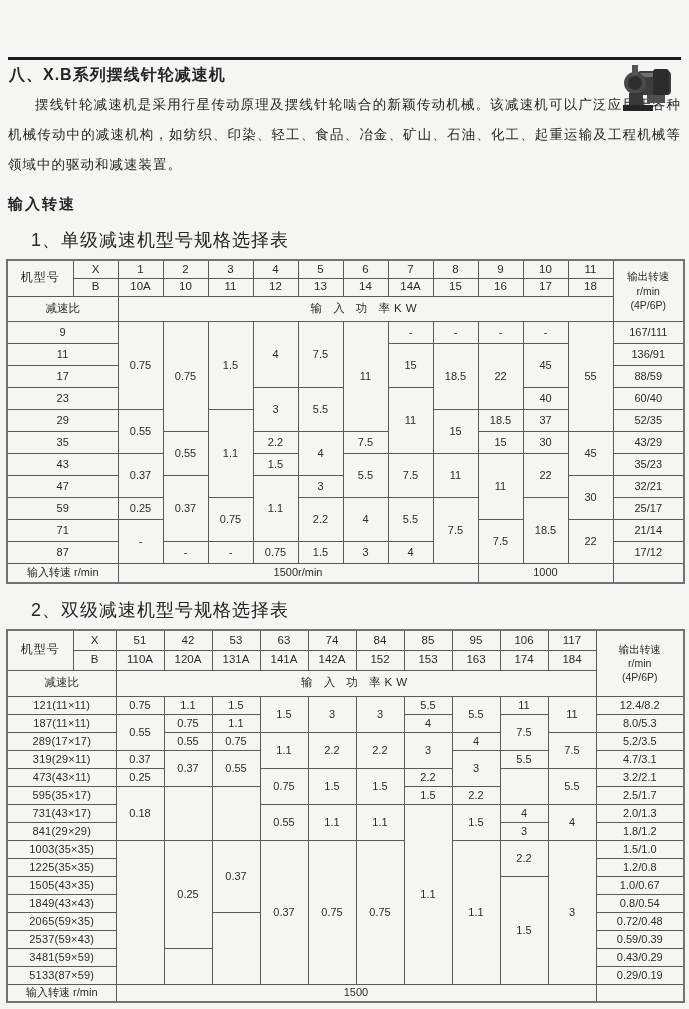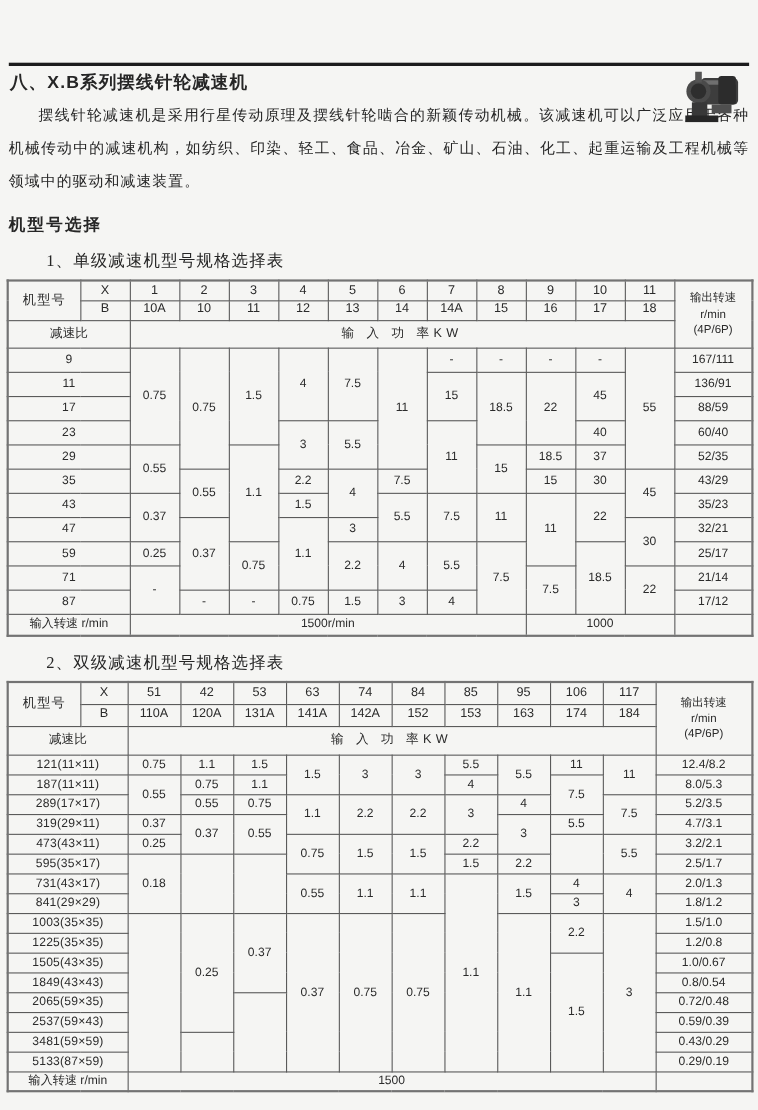--- a/index.html
+++ b/index.html
@@ -56,7 +56,7 @@
   <div class="rule"></div>
   <h1 class="title">八、X.B系列摆线针轮减速机</h1>
   <p class="intro">摆线针轮减速机是采用行星传动原理及摆线针轮啮合的新颖传动机械。该减速机可以广泛应用于各种机械传动中的减速机构，如纺织、印染、轻工、食品、冶金、矿山、石油、化工、起重运输及工程机械等领域中的驱动和减速装置。</p>
-  <h2 class="section">机型号选择</h2>
+  <h2 class="section">输入转速</h2>
 
   <div class="caption">1、单级减速机型号规格选择表</div>
   <table class="spec" id="spec-table-0">

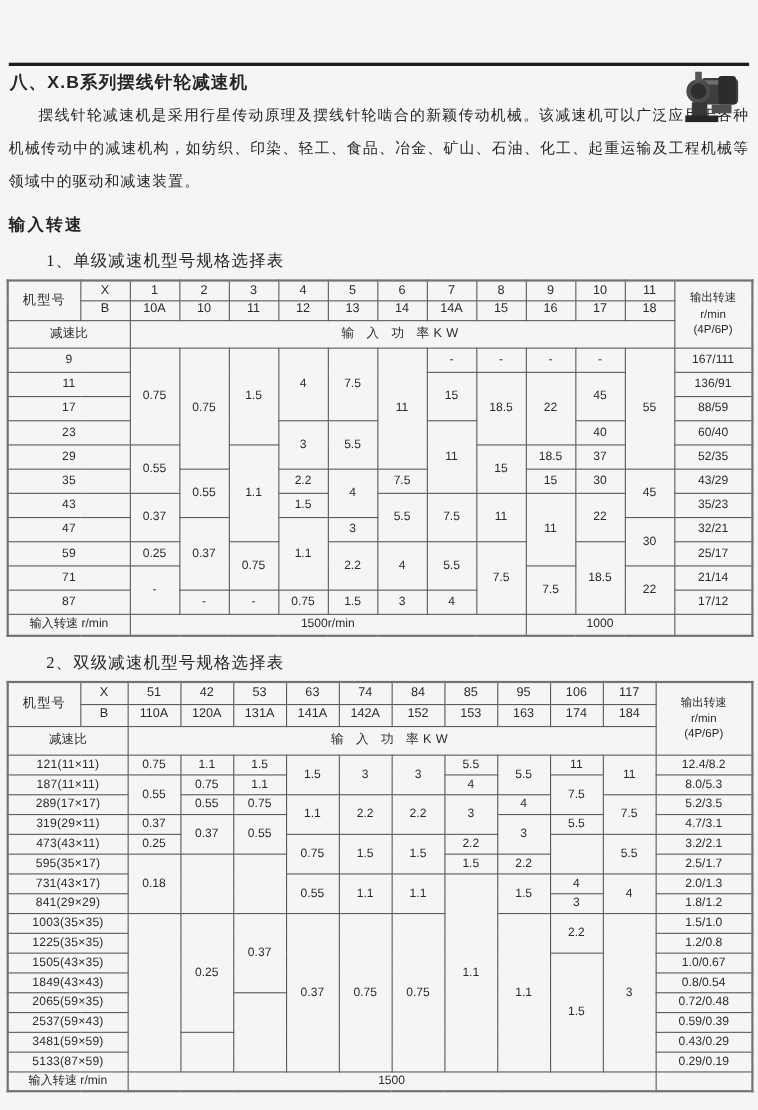--- a/index.html
+++ b/index.html
@@ -18,7 +18,7 @@
     text-indent:2em;text-align:justify;letter-spacing:1px;
   }
   h2.section{font-size:15px;font-weight:600;margin:15px 0 9px 8px;letter-spacing:2px;}
-  .caption{font-size:15px;margin:14px 0 7px 42px;letter-spacing:1px;font-family:Liberation Serif, serif;}
+  .caption{font-size:18px;margin:14px 0 7px 31px;letter-spacing:1px;}
   table.spec{
     border-collapse:collapse;margin-left:6px;table-layout:fixed;
     border:2px solid #737373;

